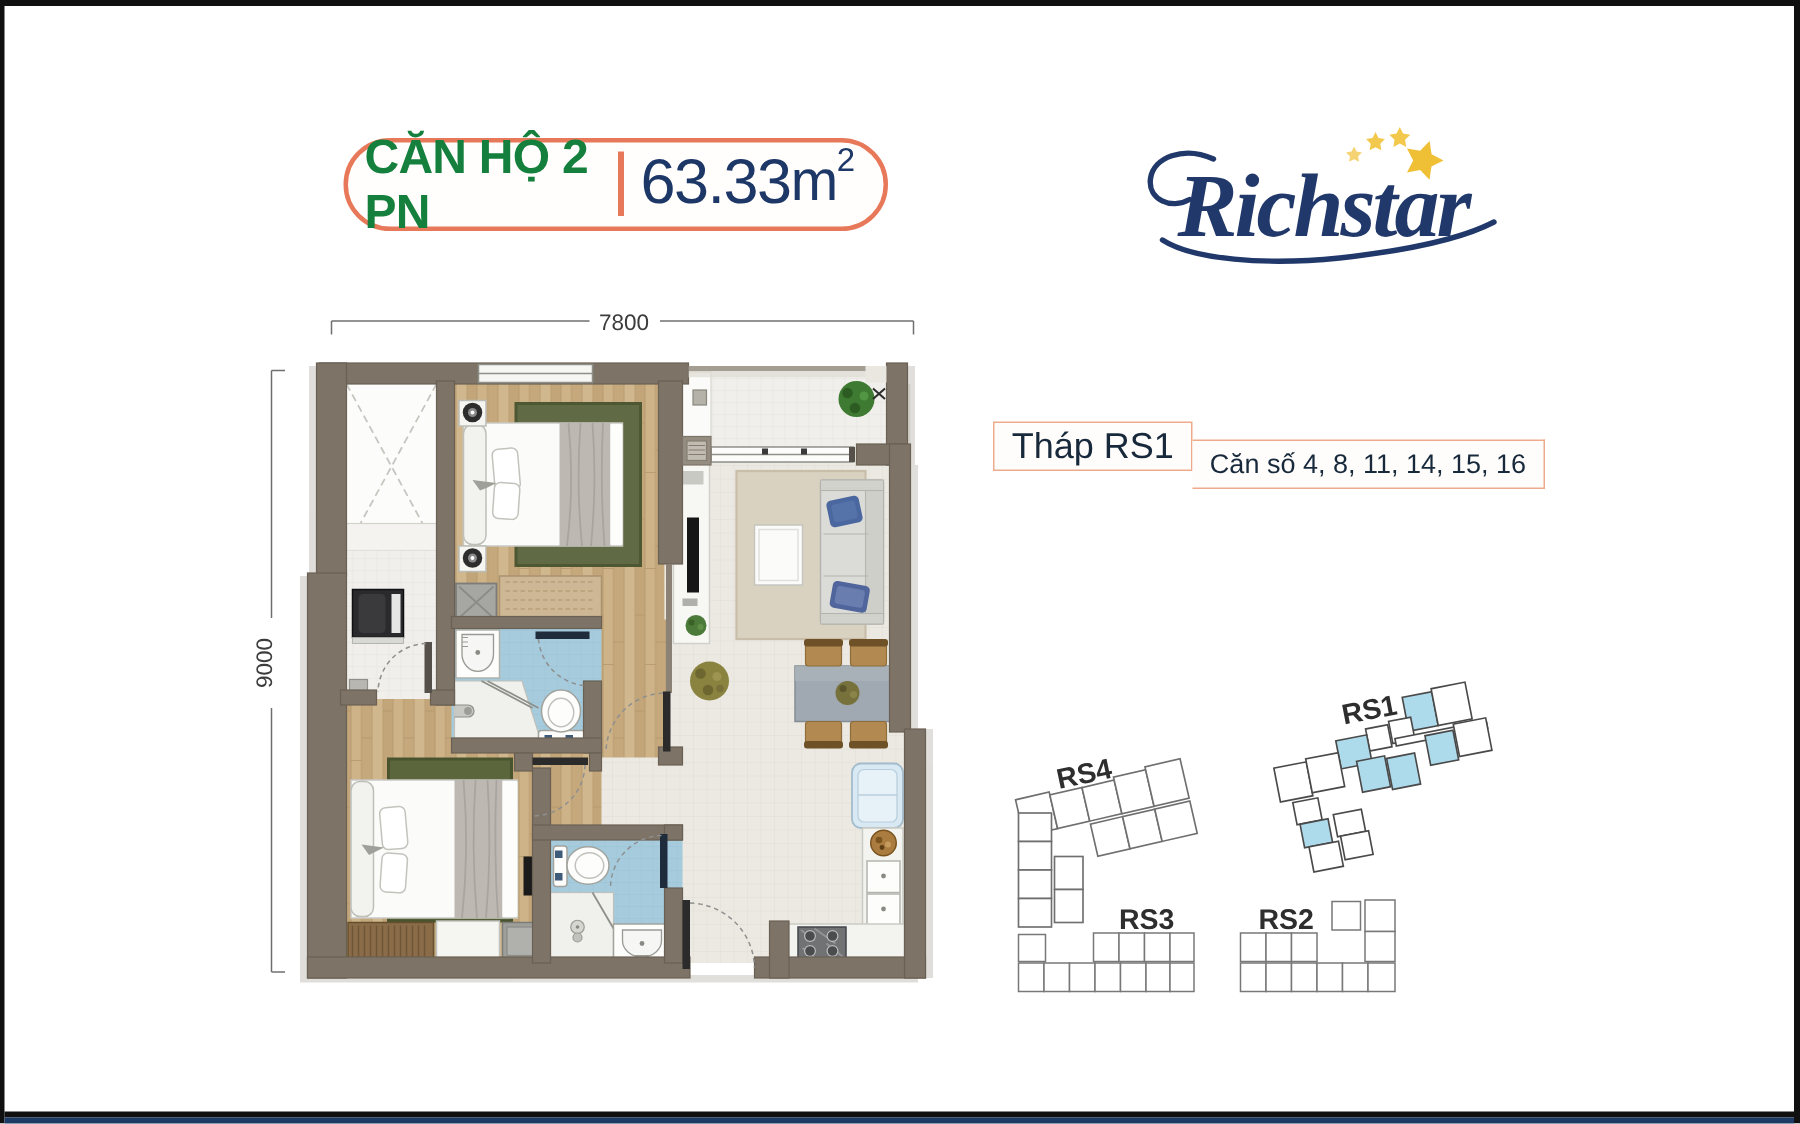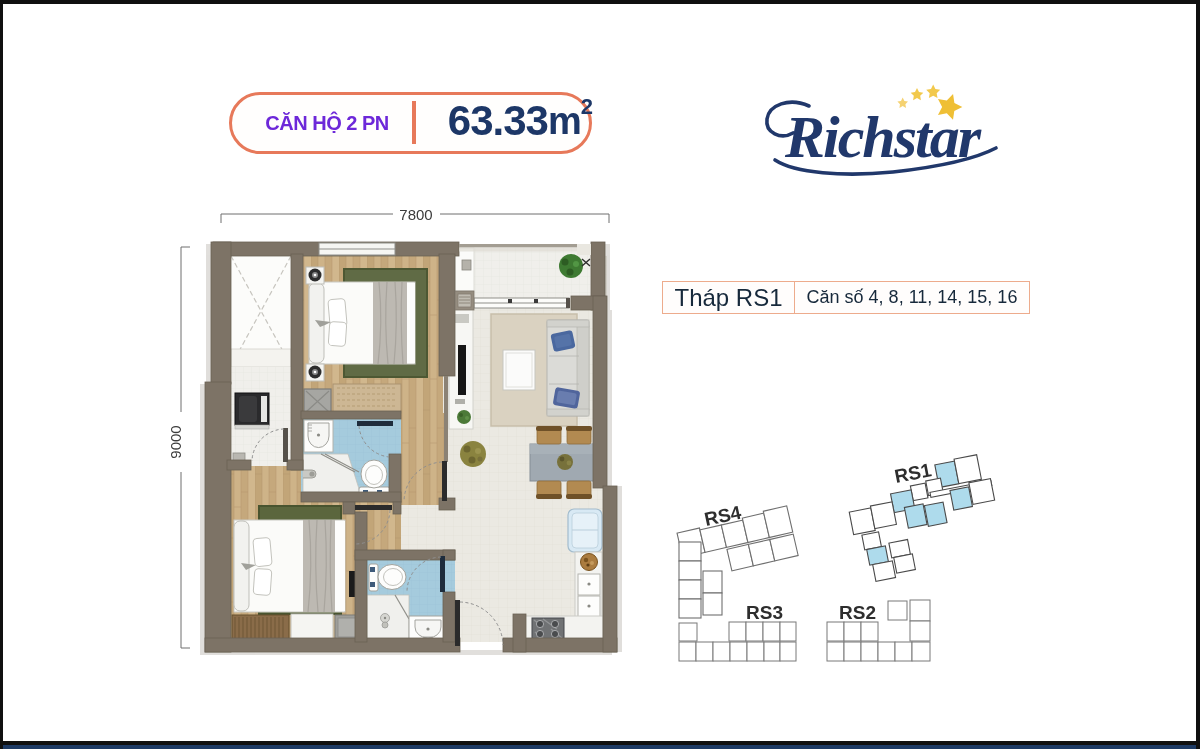--- a/index.html
+++ b/index.html
@@ -14,7 +14,7 @@
 
   <div class="abs" style="left:226px;top:88px;width:363px;height:62px;border:3px solid #e7795a;border-radius:34px;box-sizing:border-box;background:#fffefd;"></div>
 
-  <div class="abs" style="left:240px;top:88px;width:168px;height:62px;display:flex;align-items:center;justify-content:center;font-size:20px;font-weight:bold;color:#6d28d9;letter-spacing:-0.5px;">CĂN HỘ 2 PN</div>
+  <div class="abs" style="left:240px;top:88px;width:168px;height:62px;display:flex;align-items:center;justify-content:center;font-size:32px;font-weight:bold;color:#15803d;letter-spacing:-0.5px;">CĂN HỘ 2 PN</div>
 
   <div class="abs" style="left:409px;top:97px;width:4px;height:43px;background:#e7795a;"></div>
 

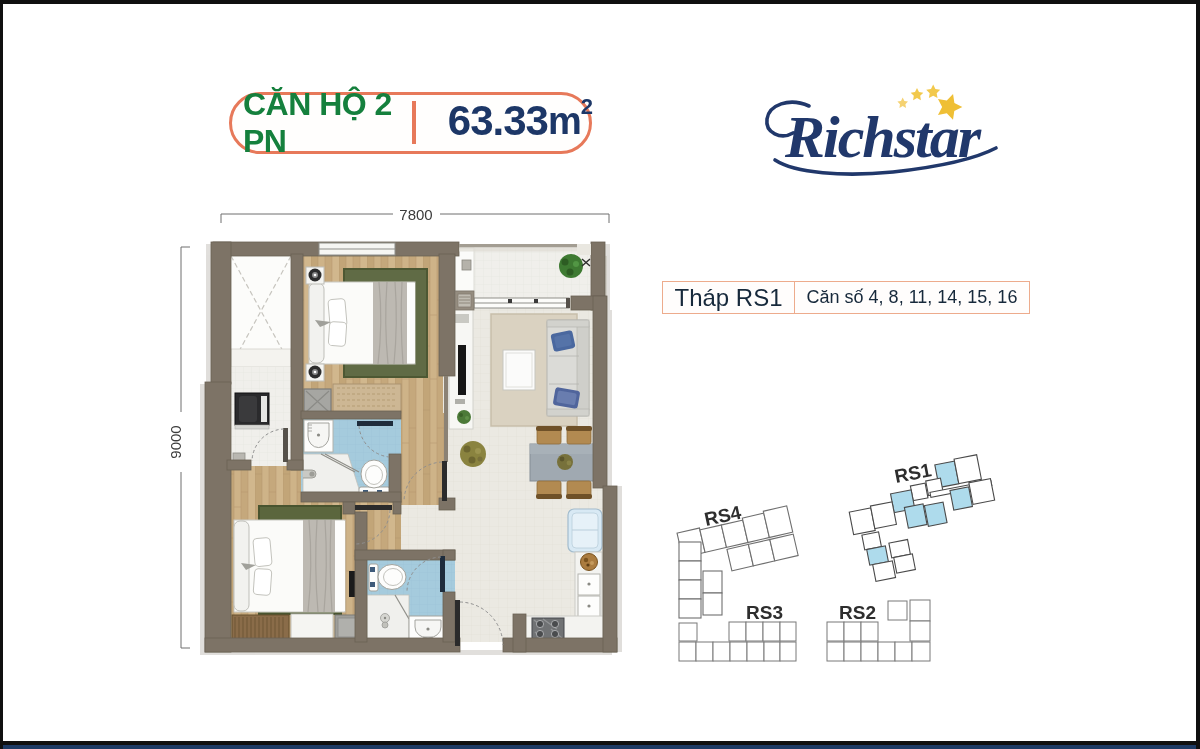--- a/index.html
+++ b/index.html
@@ -18,7 +18,7 @@
 
   <div class="abs" style="left:409px;top:97px;width:4px;height:43px;background:#e7795a;"></div>
 
-  <div class="abs" style="left:424px;top:86px;width:165px;height:62px;display:flex;align-items:center;justify-content:flex-end;font-size:42px;font-weight:bold;color:#1d3767;letter-spacing:-1px;">63.33<span style="font-size:38px;">m</span><span style="font-size:22px;line-height:0;position:relative;top:-14px;">2</span></div>
+  <div class="abs" style="left:424px;top:86px;width:165px;height:62px;display:flex;align-items:center;justify-content:flex-start;font-size:42px;font-weight:normal;color:#1d3767;letter-spacing:-1px;">63.33<span style="font-size:38px;">m</span><span style="font-size:22px;line-height:0;position:relative;top:-14px;">2</span></div>
 
   <svg class="abs" style="left:755px;top:68px;" width="280" height="120" viewBox="755 68 280 120">
     <g id="logo">

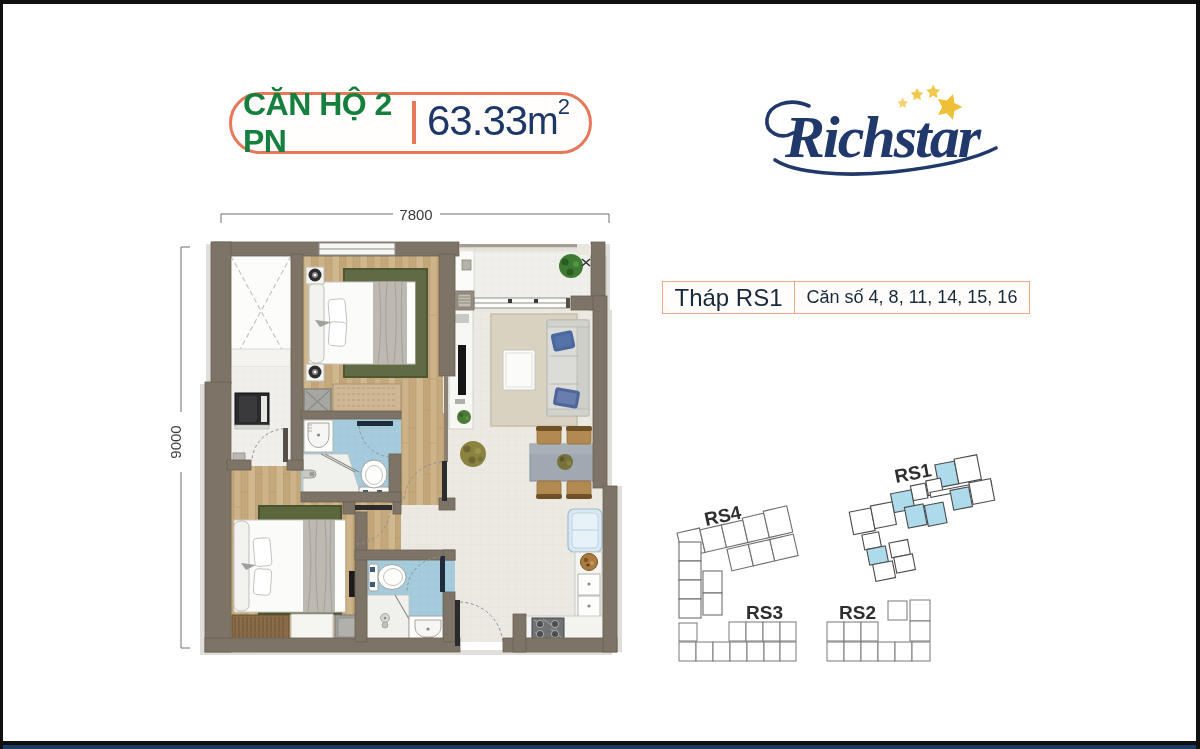--- a/index.html
+++ b/index.html
@@ -39,7 +39,7 @@
 
   <div class="abs" style="left:659px;top:277px;width:368px;height:33px;display:flex;box-sizing:border-box;">
     <div style="width:133px;height:33px;border:1px solid #edab8c;box-sizing:border-box;background:#fffdfc;display:flex;align-items:center;justify-content:center;font-size:24px;color:#17293b;">Tháp RS1</div>
-    <div style="width:235px;height:33px;border:1px solid #edab8c;border-left:none;box-sizing:border-box;background:#fffdfc;display:flex;align-items:center;justify-content:center;font-size:18px;white-space:nowrap;color:#17293b;">Căn số 4, 8, 11, 14, 15, 16</div>
+    <div style="width:235px;height:33px;border:1px solid #edab8c;border-left:none;box-sizing:border-box;background:#fffdfc;display:flex;align-items:center;justify-content:center;font-size:18px;white-space:nowrap;color:#17293b;margin-top:12px;">Căn số 4, 8, 11, 14, 15, 16</div>
   </div>
 
   <svg class="abs" style="left:150px;top:185px;" width="510" height="480" viewBox="150 185 510 480">

